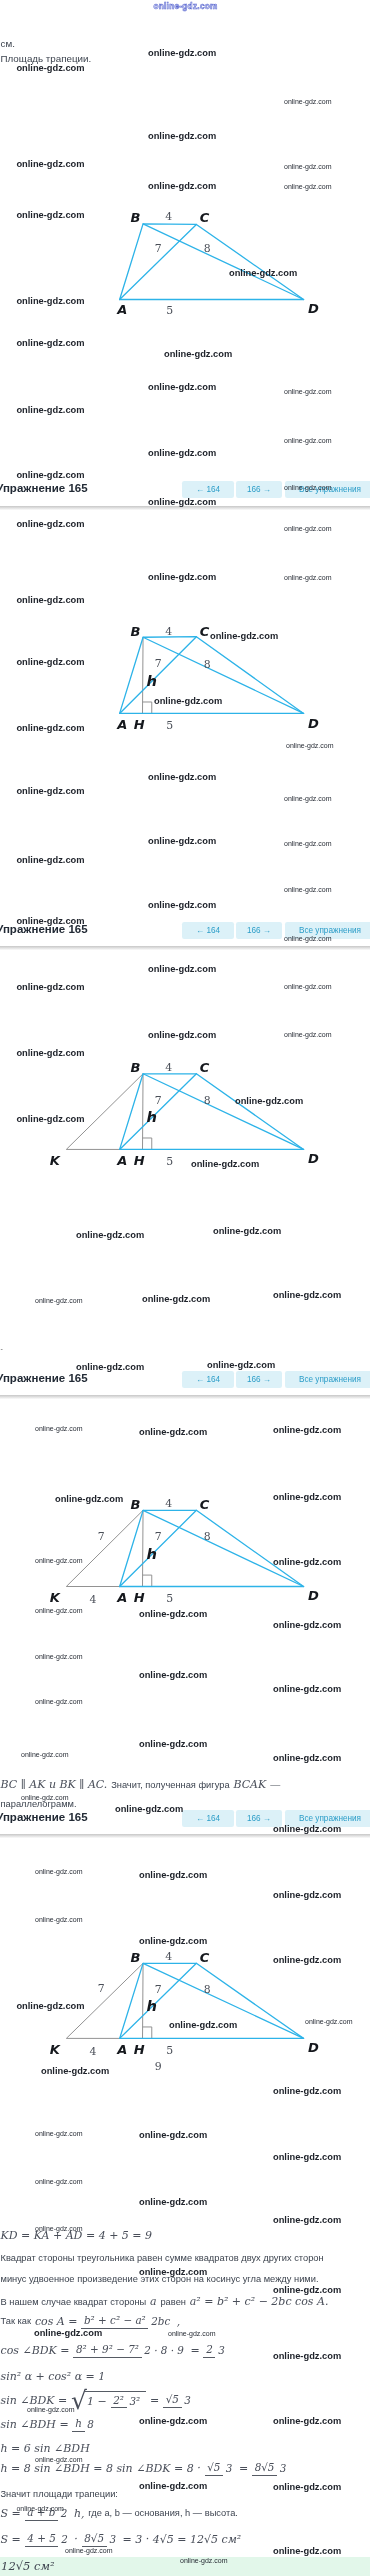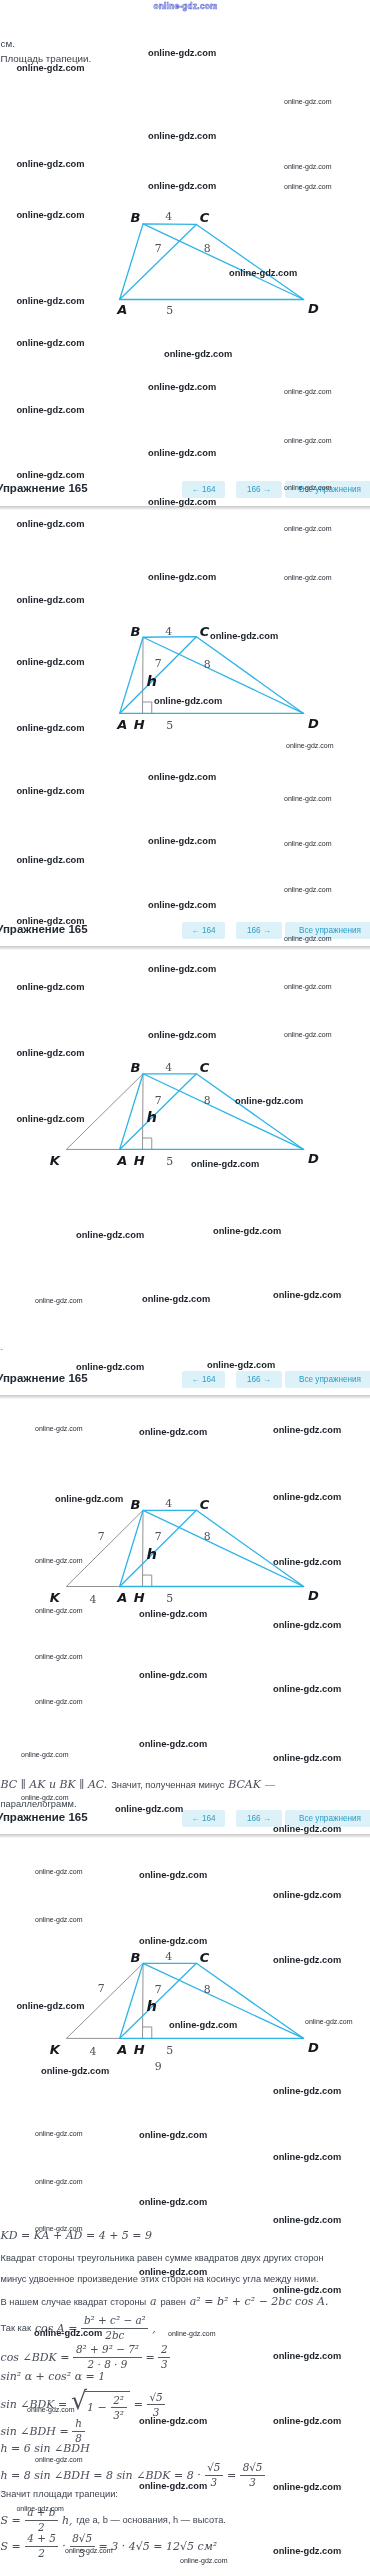--- a/index.html
+++ b/index.html
@@ -18,7 +18,7 @@
   .nav-title{position:absolute;left:-3.8px;top:1.1px;font-size:11.5px;font-weight:700;color:#222a35;white-space:nowrap}
   .nav-btn{position:absolute;top:0;height:17px;border-radius:2.2px;background:#dcf1f8;color:#2c9dc8;
            font-size:8.2px;display:flex;align-items:center;justify-content:center;white-space:nowrap;cursor:pointer}
-  .btn-prev{left:182px;width:43px}
+  .btn-prev{left:182px;width:52px}
   .btn-next{left:236px;width:46px}
   .btn-all{left:285px;width:90px}
   .divider{position:absolute;left:0;width:371px;height:3.8px;background:linear-gradient(#c7c7c7,#fbfbfb)}

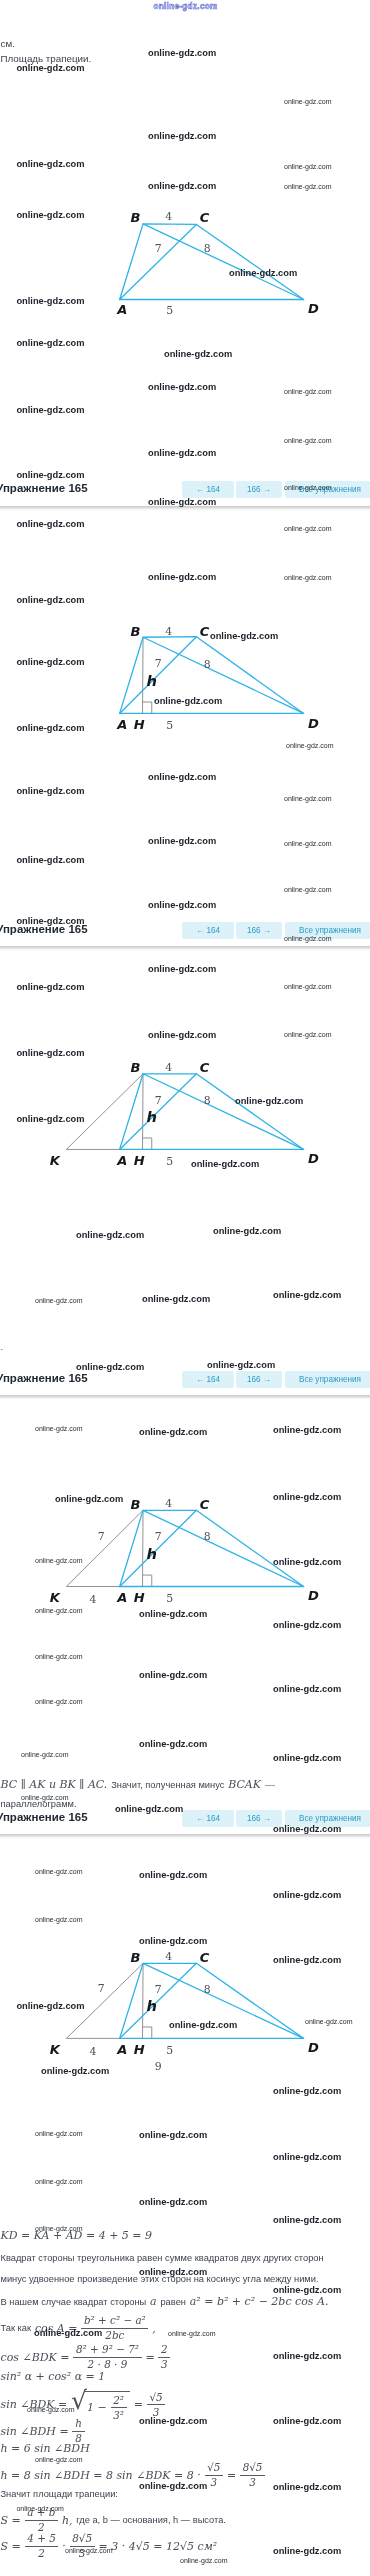--- a/index.html
+++ b/index.html
@@ -149,7 +149,7 @@
 
   <div class="mrow" style="top:1778px">
     <span>BC ∥ AK и BK ∥ AC.</span>
-    <span class="rus">Значит, полученная минус</span>
+    <span class="rus">Значит, полученная фигура</span>
     <span>BCAK —</span>
   </div>
   <div class="ptext" style="top:1799px;font-size:9.3px">параллелограмм.</div>

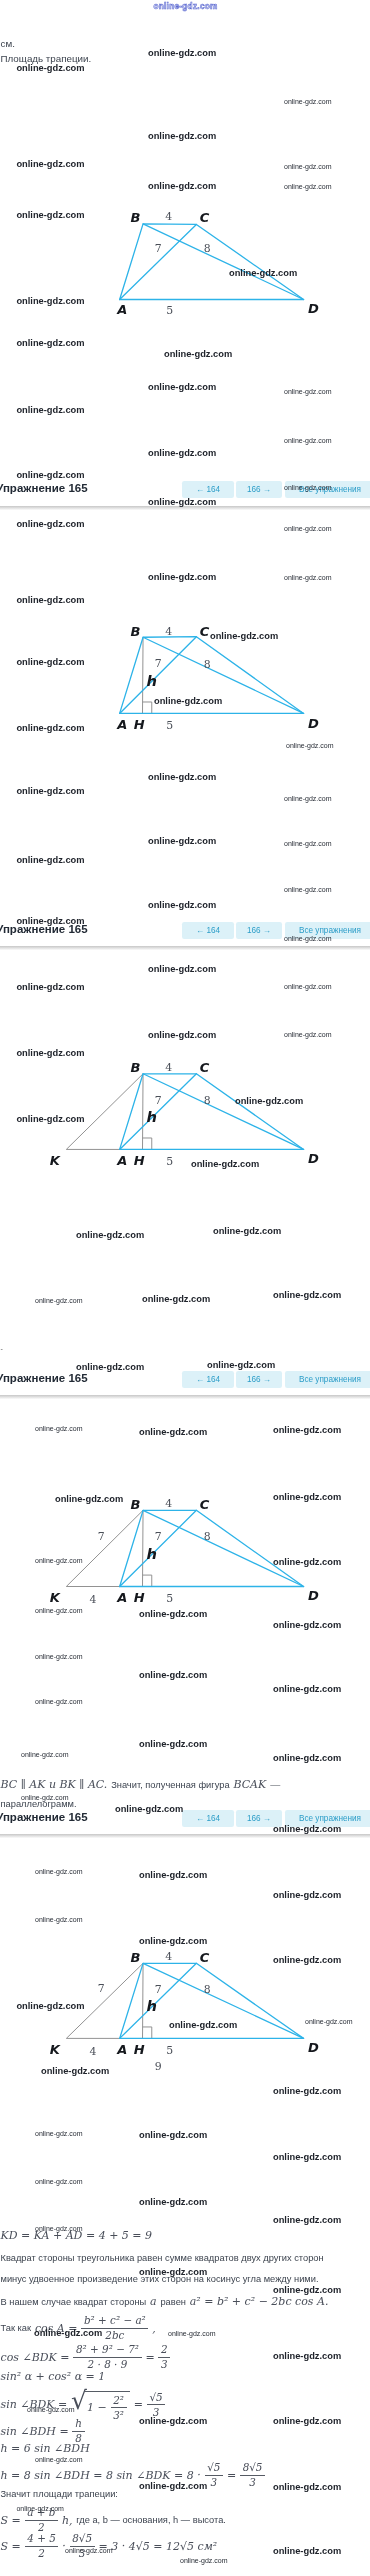--- a/index.html
+++ b/index.html
@@ -34,7 +34,7 @@
   .mrow{position:absolute;left:0.5px;display:flex;align-items:center;gap:3.8px;
         font-family:"DejaVu Serif",serif;font-style:italic;font-size:11px;color:#494e59;white-space:nowrap}
   .rus{font-family:"Liberation Sans",sans-serif;font-style:normal;font-size:9.3px;color:#3d4450}
-  .frac{display:inline-flex;flex-direction:column;align-items:center;font-size:10.4px;line-height:1.25}
+  .frac{display:inline-flex;flex-direction:row;align-items:center;font-size:10.4px;line-height:1.25}
   .frac .fn{border-bottom:0.8px solid #565b64;padding:0 2.7px 0.5px}
   .frac .fd{padding:0.5px 2.7px 0}
   .sqrt{display:inline-flex;align-items:flex-start}

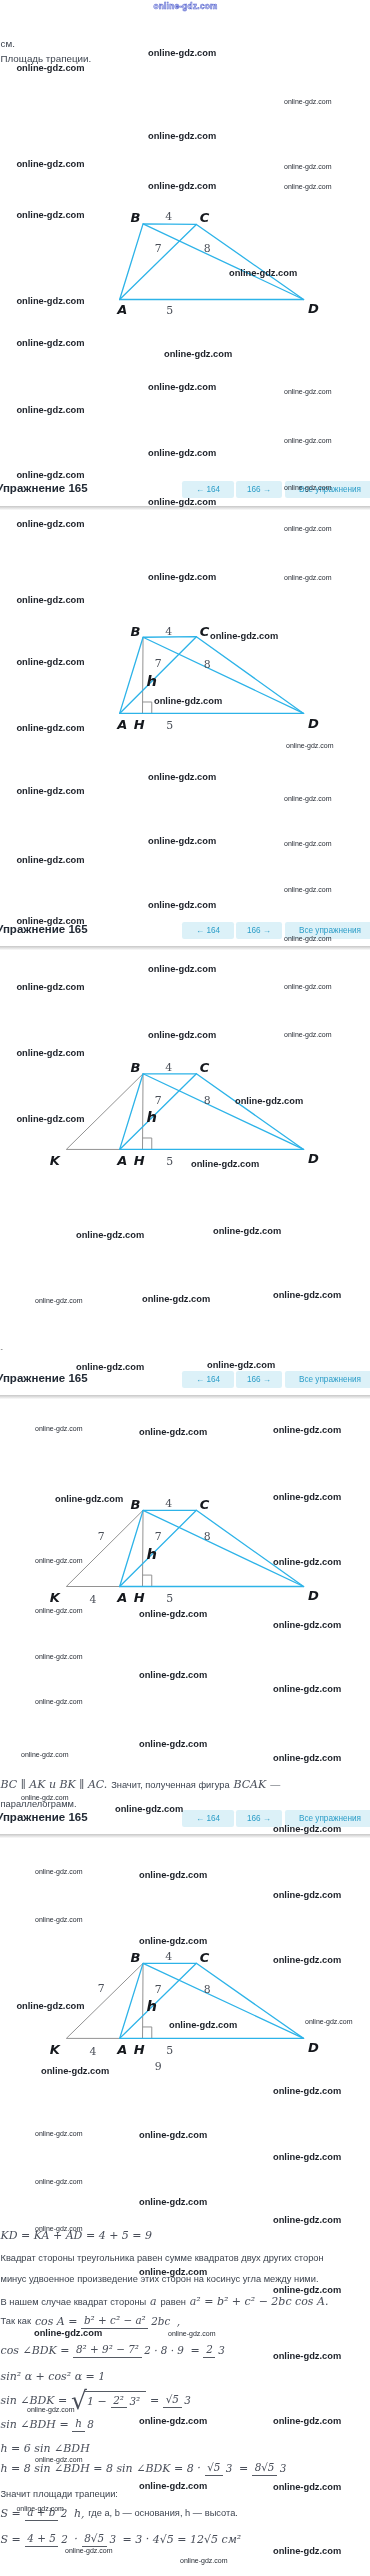--- a/index.html
+++ b/index.html
@@ -281,6 +281,9 @@
     <span>=  3 · 4√5  =  12√5 см²</span>
   </div>
 
+  <div class="answer-bar">
+    <div class="val">12√5 см²</div>
+  </div>
 
   <div>
       <div class="wm b" style="left: 148px; top: 48px;">online-gdz.com</div>

